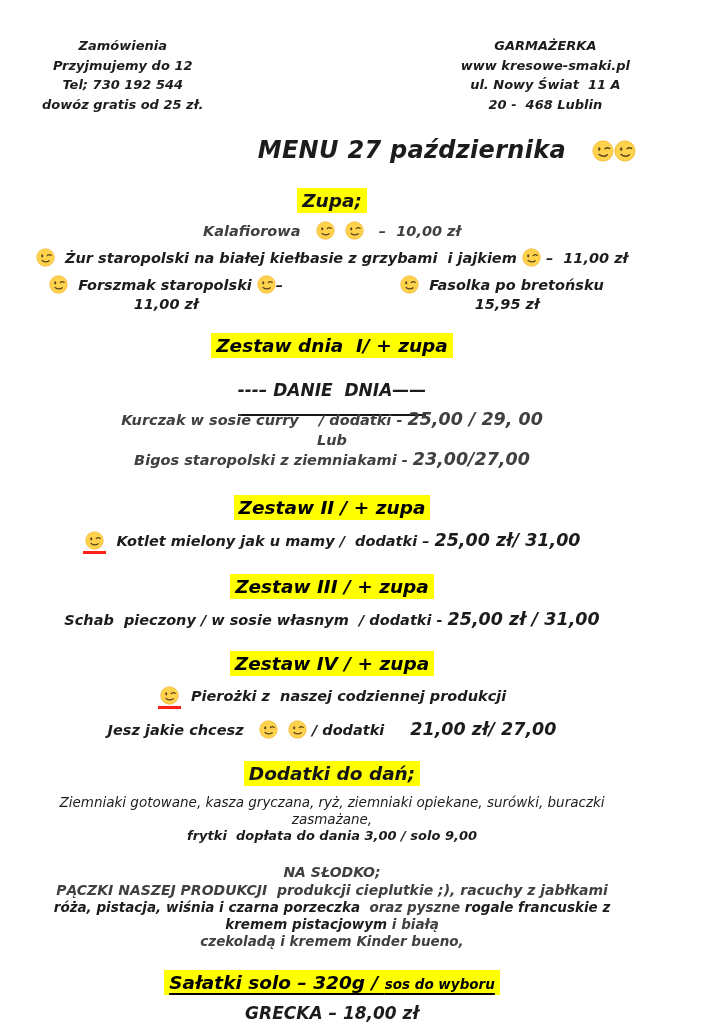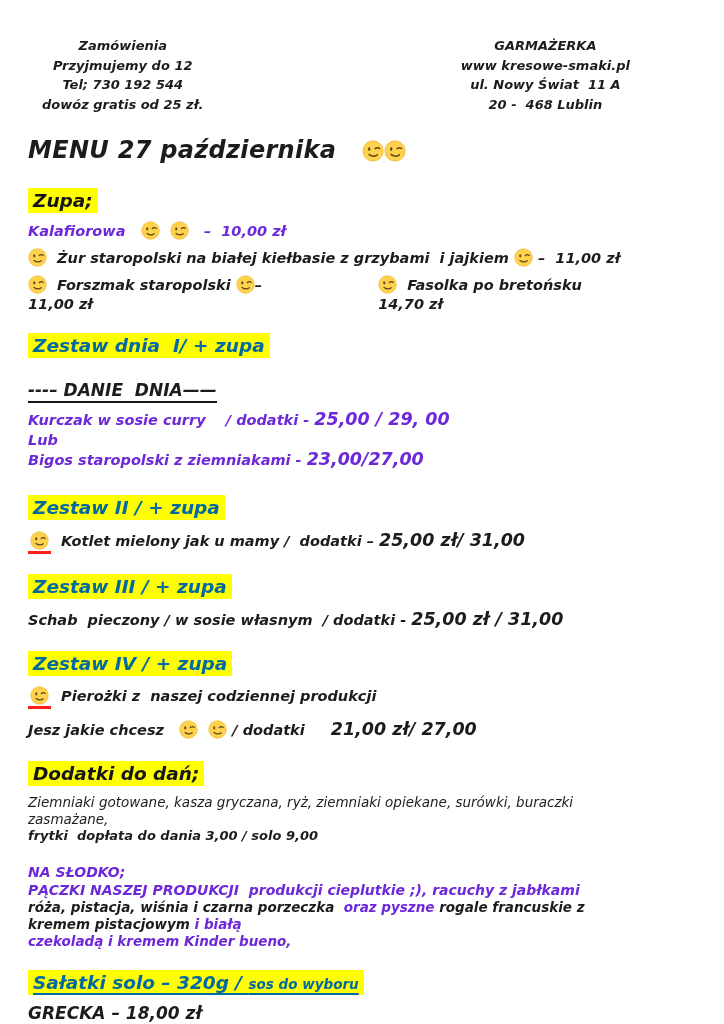--- a/index.html
+++ b/index.html
@@ -16,7 +16,7 @@
   .header-left{margin-left:14px;}
   .header-right{margin-right:6px;}
   
-  .title-row{margin-top:22px;text-align:left;font-weight:700;font-size:24px;letter-spacing:.3px;}
+  .title-row{margin-top:22px;text-align:right;font-weight:700;font-size:24px;letter-spacing:.3px;}
   .title-row .emoji{width:22px;height:22px;vertical-align:-4px;}
   .title-gap{display:inline-block;width:26px;}
   

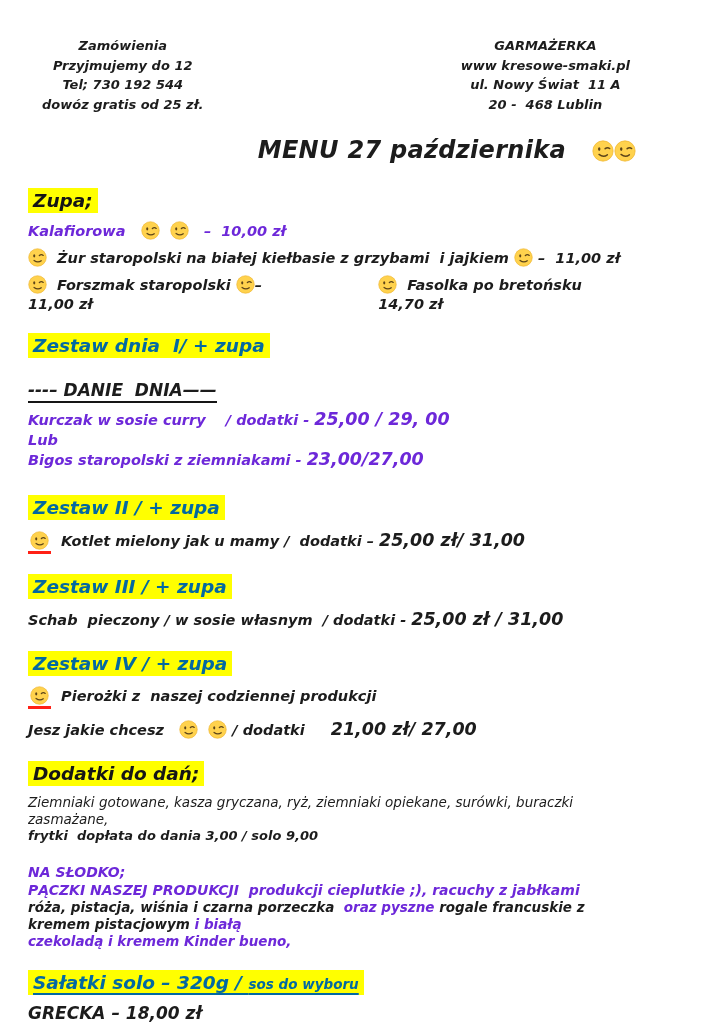--- a/index.html
+++ b/index.html
@@ -20,7 +20,7 @@
   .title-row .emoji{width:22px;height:22px;vertical-align:-4px;}
   .title-gap{display:inline-block;width:26px;}
   
-  .line{text-align:left;font-weight:700;font-size:14.5px;line-height:1.25;font-style:italic;}
+  .line{text-align:center;font-weight:700;font-size:14.5px;line-height:1.25;font-style:italic;}
   .thin{font-weight:400;}
   .red{color:#6d28d9;}
   .price{font-size:17.5px;}

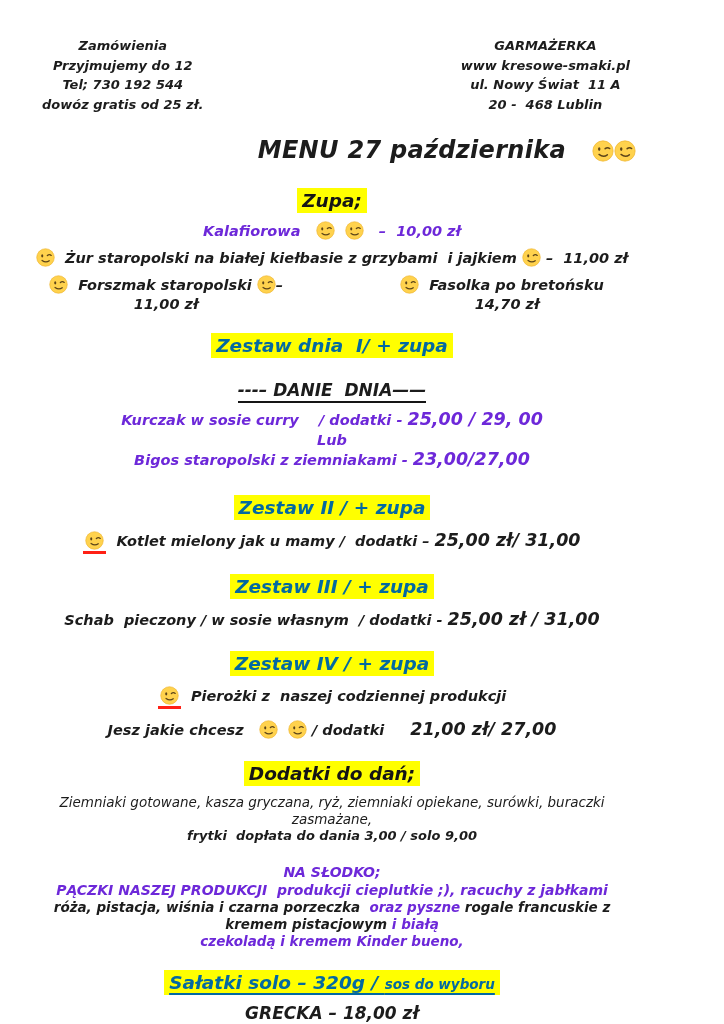--- a/index.html
+++ b/index.html
@@ -22,7 +22,7 @@
   
   .line{text-align:center;font-weight:700;font-size:14.5px;line-height:1.25;font-style:italic;}
   .thin{font-weight:400;}
-  .red{color:#6d28d9;}
+  .red{color:#404040;}
   .price{font-size:17.5px;}
   .emoji{width:19px;height:19px;vertical-align:-4px;display:inline-block;}
   .emoji-underlined{display:inline-block;border-bottom:3px solid #ff2015;padding:0 2px 1px;}

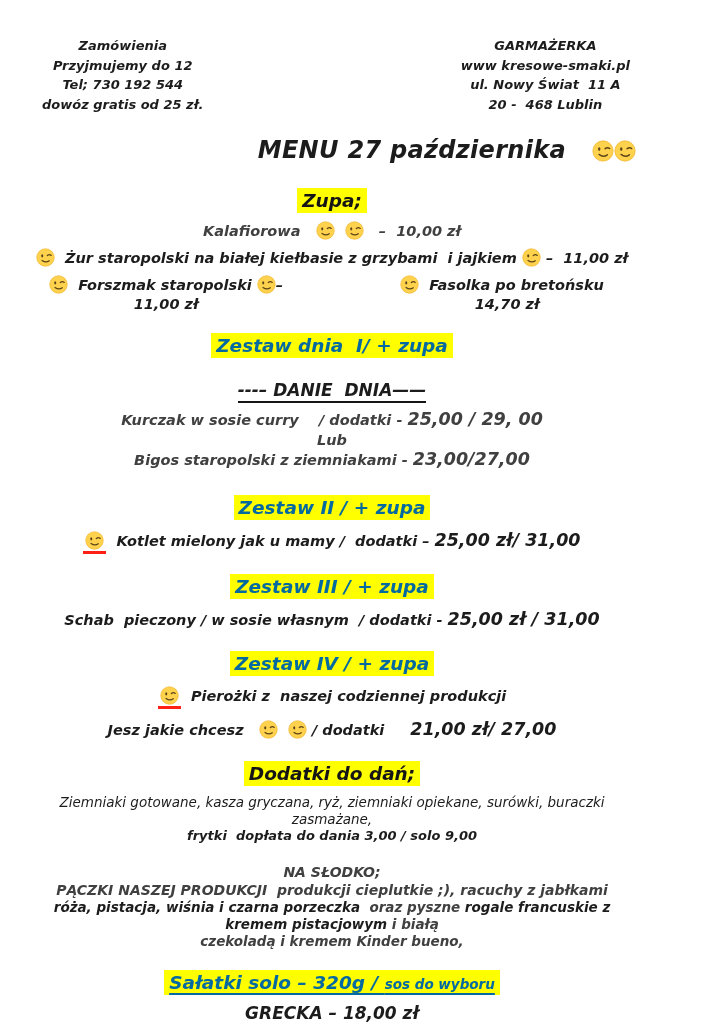--- a/index.html
+++ b/index.html
@@ -118,7 +118,7 @@
           <use href="#wink"></use>
         </svg>&nbsp;
       <span class="txt">Fasolka po bretońsku</span>&nbsp;&nbsp;
-      <span class="txt">14,70 zł</span>
+      <span class="txt">15,95 zł</span>
     </span>
   </div>
 

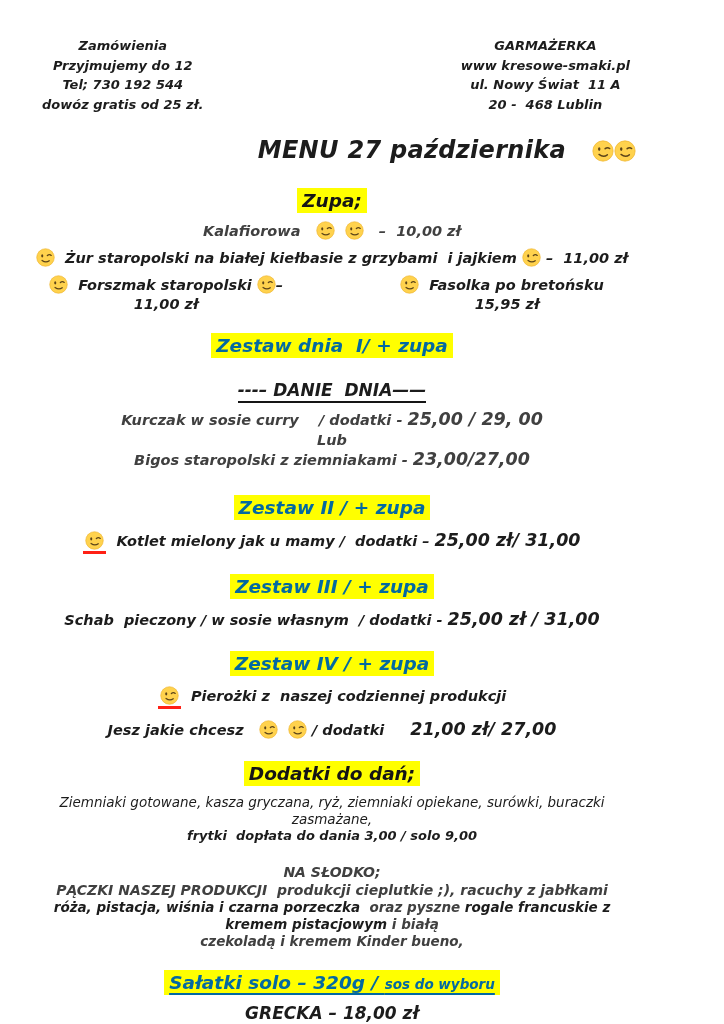--- a/index.html
+++ b/index.html
@@ -28,7 +28,7 @@
   .emoji-underlined{display:inline-block;border-bottom:3px solid #ff2015;padding:0 2px 1px;}
   .hl{background:#ffff00;display:inline-block;padding:1px 5px;font-size:18.5px;font-weight:700;}
   .hl-black{color:#151515;}
-  .hl-red{color:#0369a1;}
+  .hl-red{color:#000000;}
   .underline-black{border-bottom:2px solid #151515;padding-bottom:1px;}
   .salad-hl{text-decoration:underline;text-decoration-thickness:2px;text-underline-offset:4px;}
   .salad-hl .small{font-size:13.5px;margin-top:40px;}

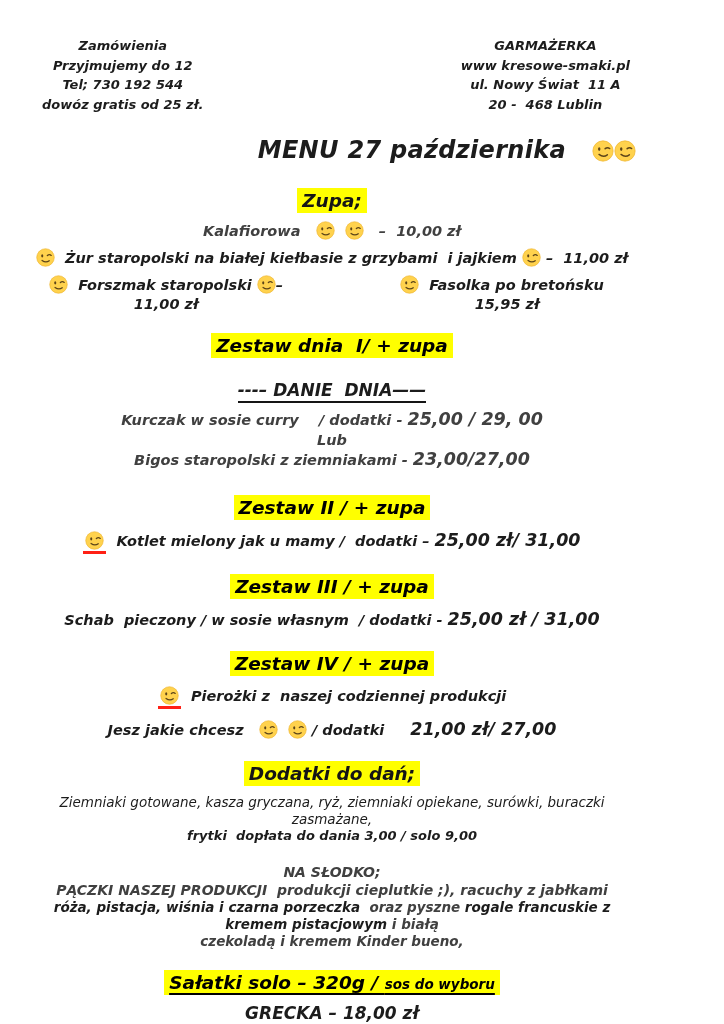--- a/index.html
+++ b/index.html
@@ -29,7 +29,7 @@
   .hl{background:#ffff00;display:inline-block;padding:1px 5px;font-size:18.5px;font-weight:700;}
   .hl-black{color:#151515;}
   .hl-red{color:#000000;}
-  .underline-black{border-bottom:2px solid #151515;padding-bottom:1px;}
+  .underline-black{border-bottom:2px solid #151515;padding-bottom:14px;}
   .salad-hl{text-decoration:underline;text-decoration-thickness:2px;text-underline-offset:4px;}
   .salad-hl .small{font-size:13.5px;margin-top:40px;}
   .two-col{display:flex;justify-content:center;gap:74px;}

